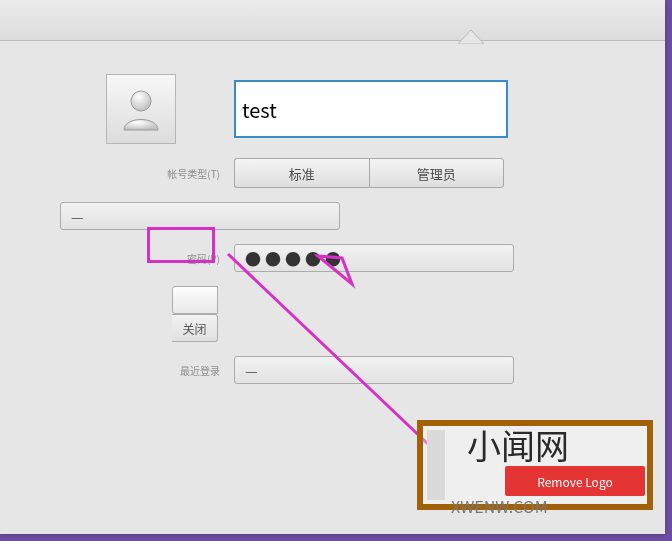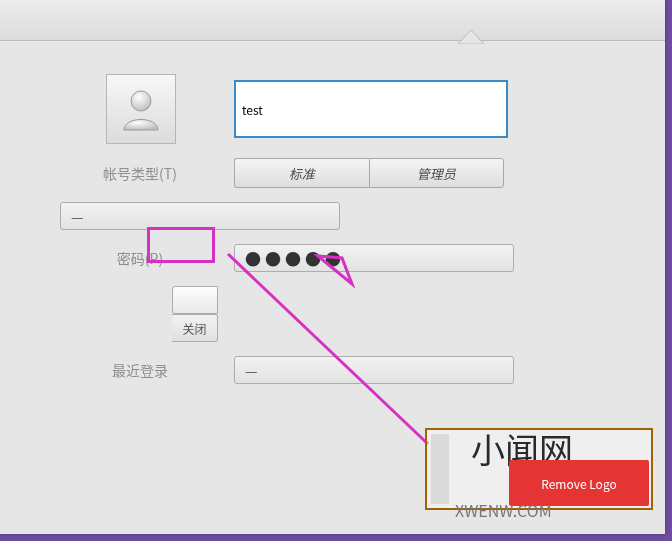--- a/index.html
+++ b/index.html
@@ -13,7 +13,7 @@
   .fieldcol{width:270px;}
   .avatar{width:68px;height:68px;border:1px solid #b5b5b5;background:linear-gradient(#f7f7f7,#dcdcdc);display:flex;align-items:center;justify-content:center;margin-left:46px;}
   .avatar svg{display:block;}
-  .name-input{width:258px;height:30px;border:2px solid #3a8ac7;padding:12px 6px;font-size:12px;font-family:inherit;outline:none;background:#fff;}
+  .name-input{width:258px;height:30px;border:2px solid #3a8ac7;padding:12px 6px;font-size:20px;font-family:inherit;outline:none;background:#fff;}
   .segbtn{display:flex;width:270px;height:30px;}
   .segbtn .seg{flex:1;border:1px solid #a8a8a8;background:linear-gradient(#f4f4f4,#dedede);display:flex;align-items:center;justify-content:center;font-size:13px;color:#4a4a4a;cursor:pointer;font-style:italic;}
   .segbtn .seg:first-child{border-right:none;border-radius:3px 0 0 3px;}

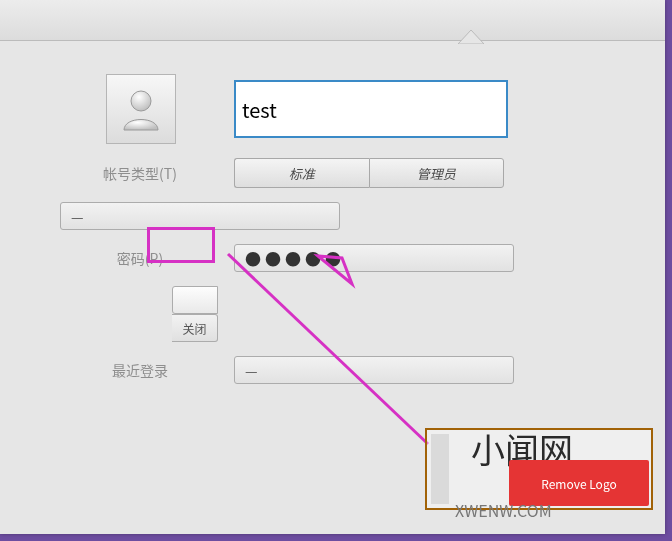--- a/index.html
+++ b/index.html
@@ -9,7 +9,7 @@
   .pointer svg{display:block;}
   .content{position:absolute;left:0;right:0;top:44px;bottom:0;padding:30px 60px 0 60px;}
   .row{display:flex;align-items:center;margin-bottom:14px;}
-  .labelcol{width:160px;text-align:center;padding-right:14px;color:#8e8e8e;font-size:14px;}
+  .labelcol{width:160px;text-align:right;padding-right:14px;color:#8e8e8e;font-size:10px;}
   .fieldcol{width:270px;}
   .avatar{width:68px;height:68px;border:1px solid #b5b5b5;background:linear-gradient(#f7f7f7,#dcdcdc);display:flex;align-items:center;justify-content:center;margin-left:46px;}
   .avatar svg{display:block;}

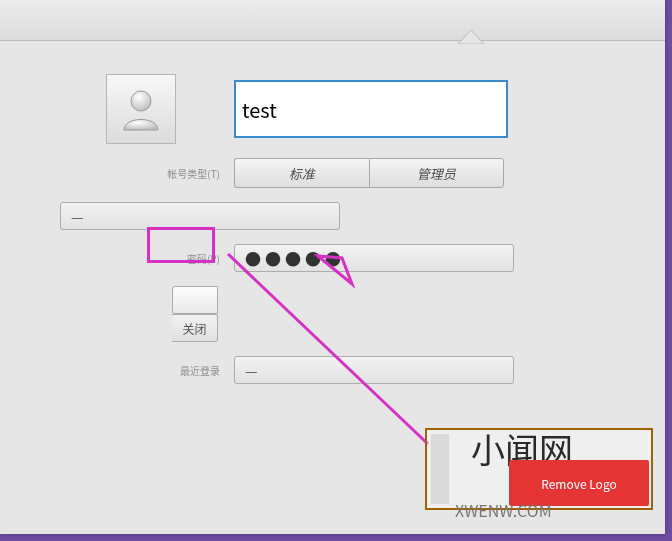--- a/index.html
+++ b/index.html
@@ -15,7 +15,7 @@
   .avatar svg{display:block;}
   .name-input{width:258px;height:30px;border:2px solid #3a8ac7;padding:12px 6px;font-size:20px;font-family:inherit;outline:none;background:#fff;}
   .segbtn{display:flex;width:270px;height:30px;}
-  .segbtn .seg{flex:1;border:1px solid #a8a8a8;background:linear-gradient(#f4f4f4,#dedede);display:flex;align-items:center;justify-content:center;font-size:13px;color:#4a4a4a;cursor:pointer;font-style:italic;}
+  .segbtn .seg{flex:1;border:1px solid #a8a8a8;background:linear-gradient(#f4f4f4,#dedede);display:flex;align-items:center;justify-content:center;font-size:13px;color:#4a4a4a;cursor:pointer;}
   .segbtn .seg:first-child{border-right:none;border-radius:3px 0 0 3px;}
   .segbtn .seg:last-child{border-radius:0 3px 3px 0;}
   .bar{width:258px;height:26px;border:1px solid #acacac;border-radius:3px;background:linear-gradient(#f2f2f2,#e2e2e2);display:flex;align-items:center;padding:0 10px;color:#555;font-size:14px;cursor:pointer;}

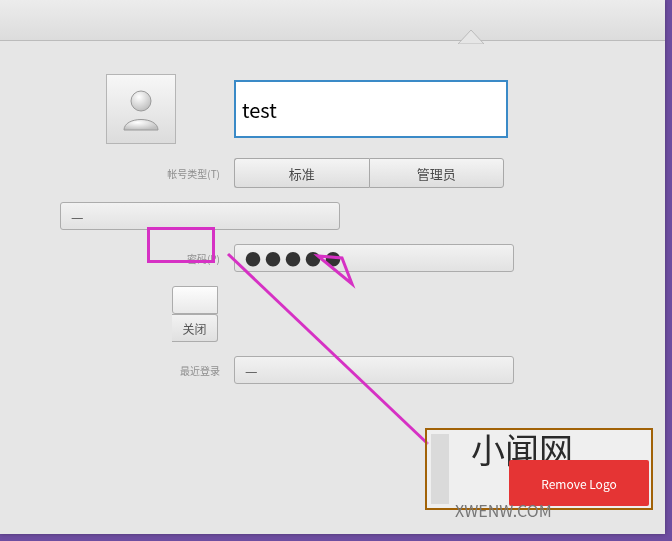--- a/index.html
+++ b/index.html
@@ -25,7 +25,7 @@
   .switchlbl{height:26px;border:1px solid #acacac;border-left:none;border-radius:0 3px 3px 0;background:linear-gradient(#f2f2f2,#e0e0e0);display:flex;align-items:center;padding:0 10px;font-size:12px;color:#555;}
   .hl{position:absolute;border:3px solid #d631c4;left:147px;top:227px;width:62px;height:30px;}
   .arrow{position:absolute;left:218px;top:234px;width:240px;height:230px;pointer-events:none;}
-  .wm{position:absolute;right:12px;bottom:24px;width:224px;height:78px;border:2px solid #a16207;background:rgba(255,255,255,.35);text-decoration:underline;}
+  .wm{position:absolute;right:12px;bottom:24px;width:224px;height:78px;border:6px solid #a16207;background:rgba(255,255,255,.35);text-decoration:underline;}
   .wm-bar{position:absolute;left:4px;top:4px;bottom:4px;width:18px;background:#dadada;}
   .wm-title{position:absolute;left:44px;top:-6px;font-size:34px;color:#2a2a2a;font-weight:400;}
   .wm-red{position:absolute;right:2px;bottom:2px;width:140px;height:46px;background:#e53434;color:#fff;font-size:12px;display:flex;align-items:center;justify-content:center;border-radius:2px;}

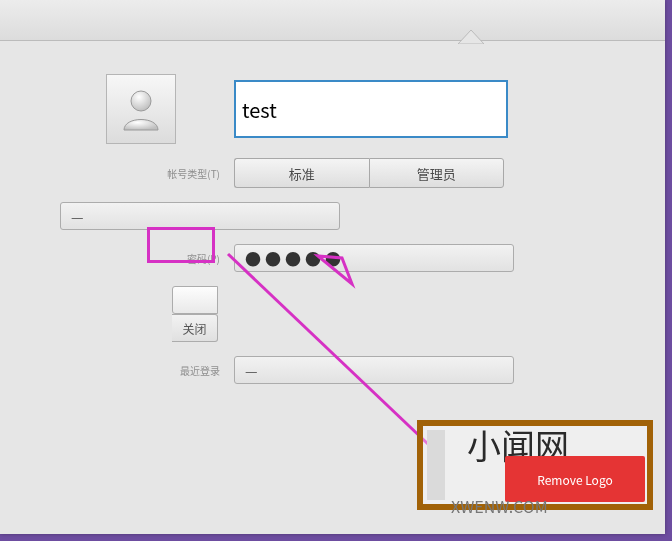--- a/index.html
+++ b/index.html
@@ -28,7 +28,7 @@
   .wm{position:absolute;right:12px;bottom:24px;width:224px;height:78px;border:6px solid #a16207;background:rgba(255,255,255,.35);text-decoration:underline;}
   .wm-bar{position:absolute;left:4px;top:4px;bottom:4px;width:18px;background:#dadada;}
   .wm-title{position:absolute;left:44px;top:-6px;font-size:34px;color:#2a2a2a;font-weight:400;}
-  .wm-red{position:absolute;right:2px;bottom:2px;width:140px;height:46px;background:#e53434;color:#fff;font-size:12px;display:flex;align-items:center;justify-content:center;border-radius:2px;}
+  .wm-red{position:absolute;right:2px;bottom:8px;width:140px;height:30px;background:#e53434;color:#fff;font-size:12px;display:flex;align-items:center;justify-content:center;border-radius:2px;}
   .wm-sub{position:absolute;left:28px;bottom:-14px;font-size:16px;color:#777;}
 </style>
 </head>

